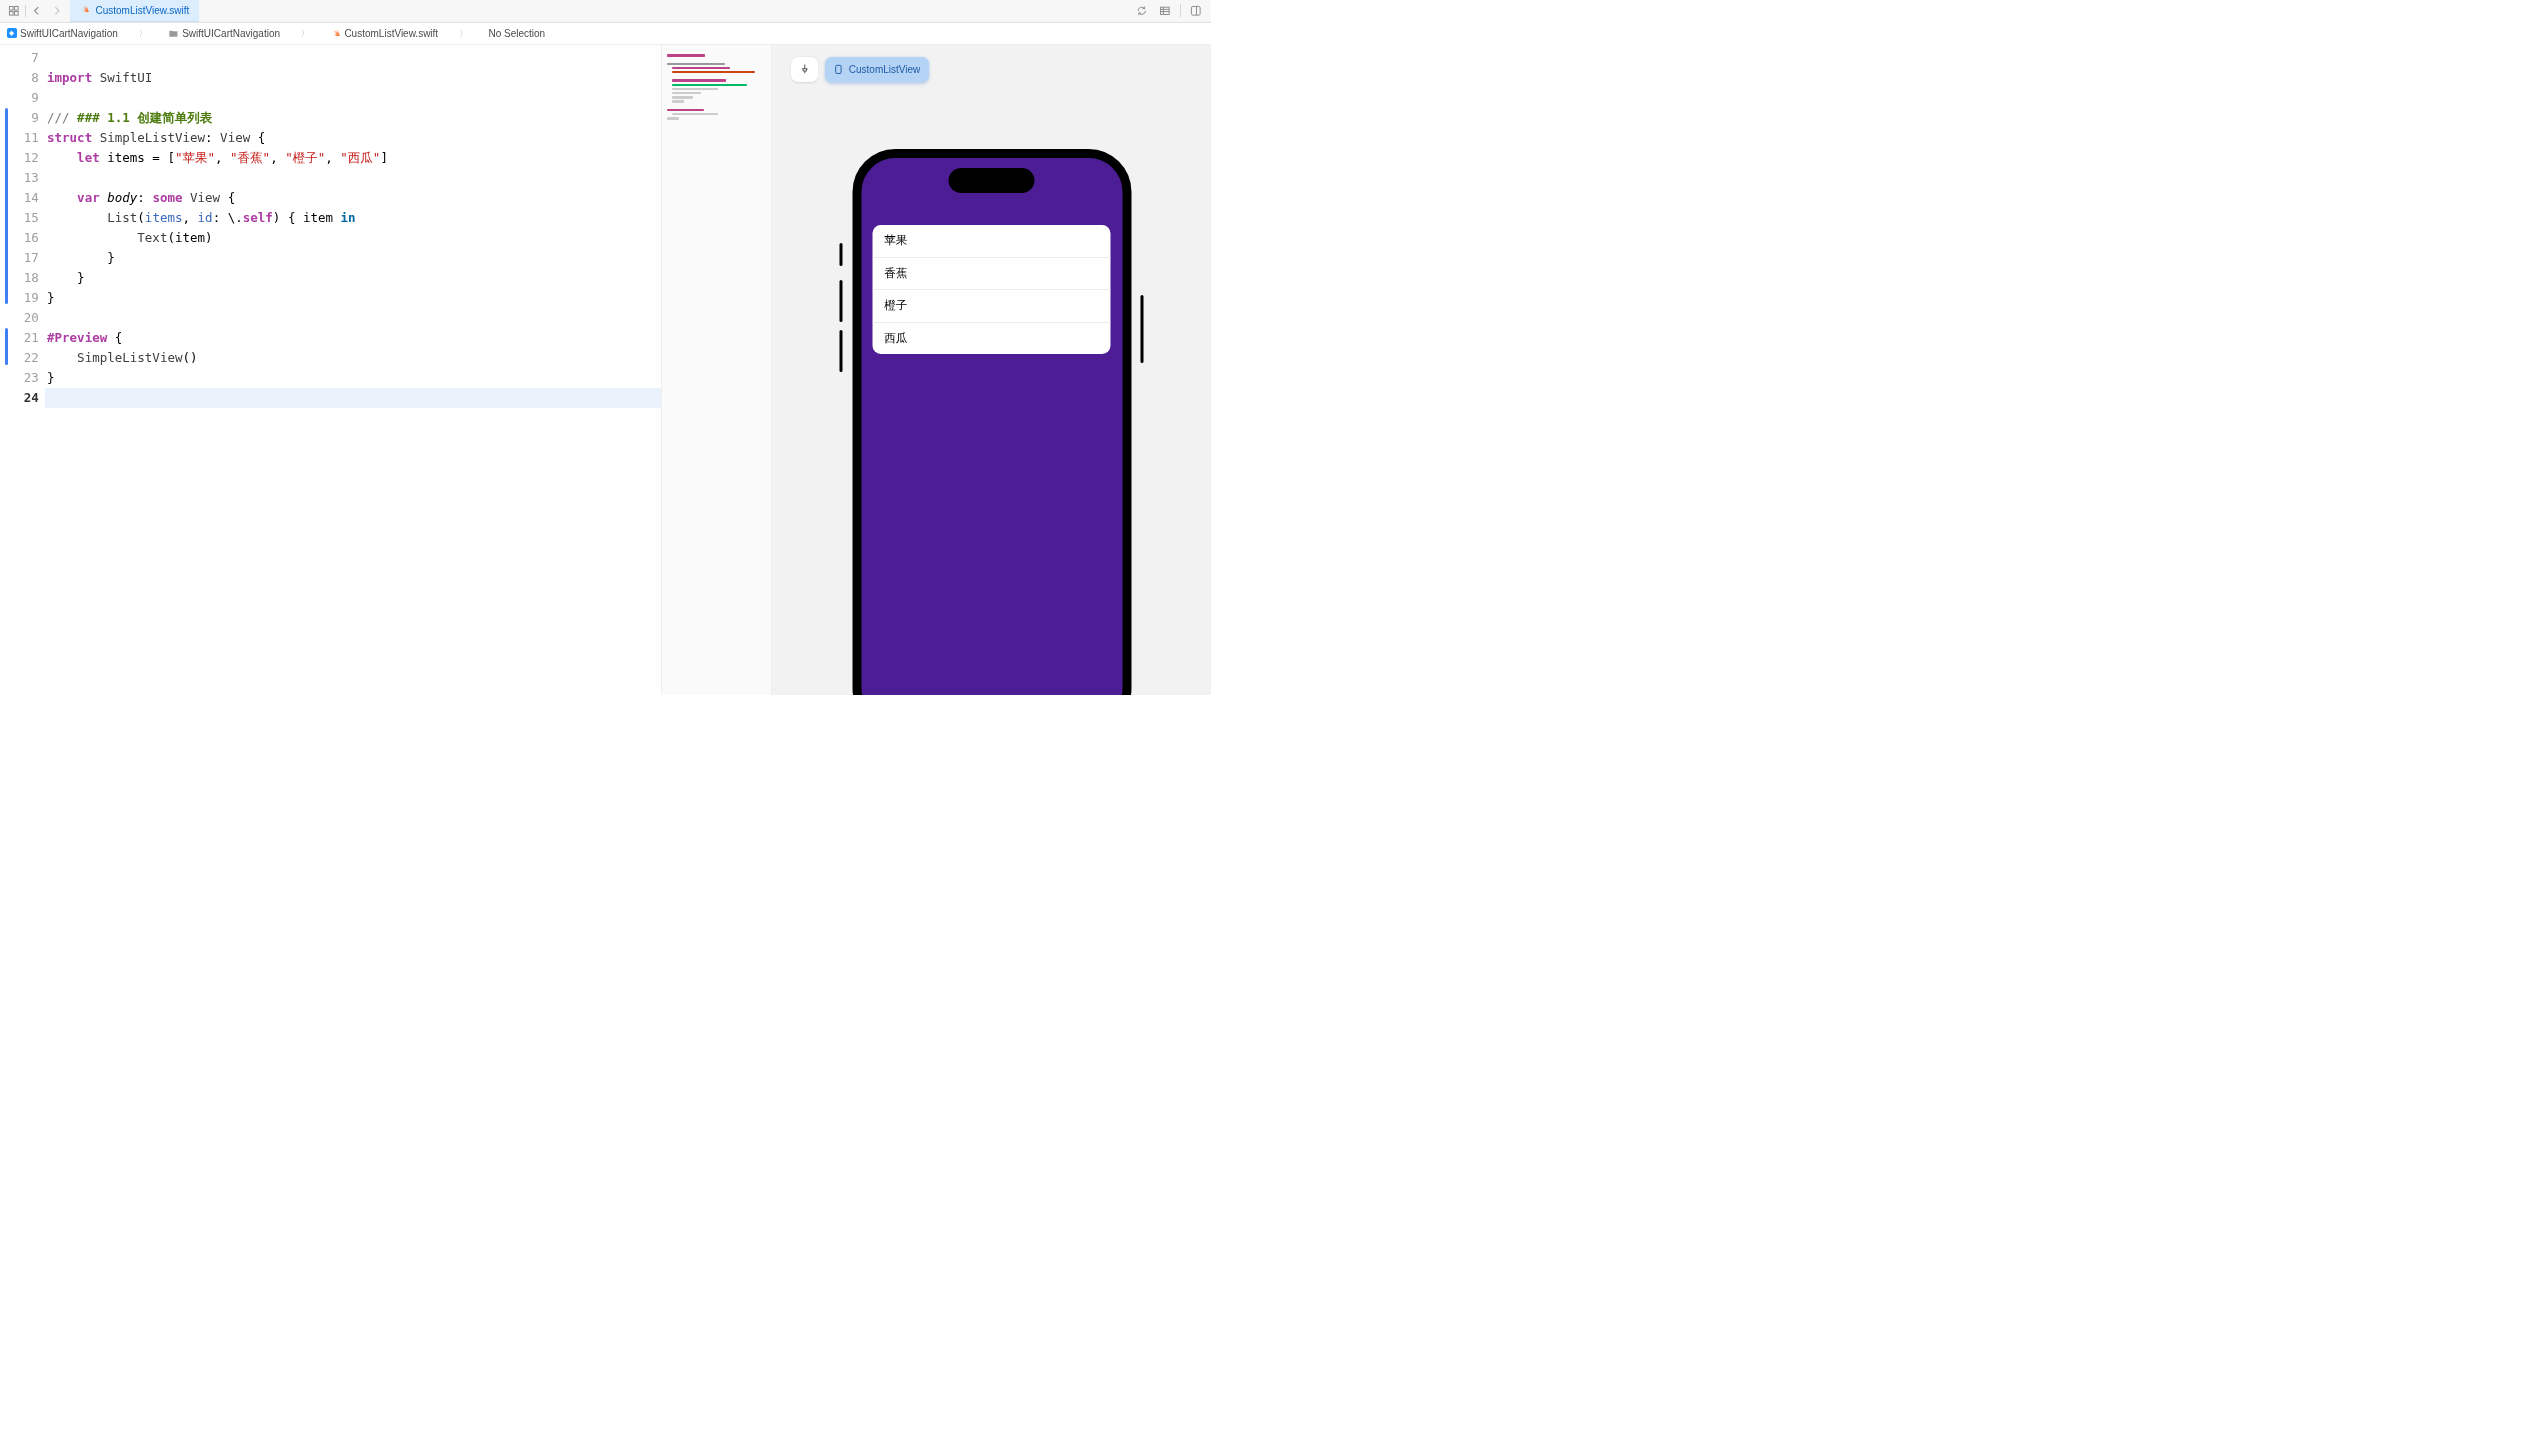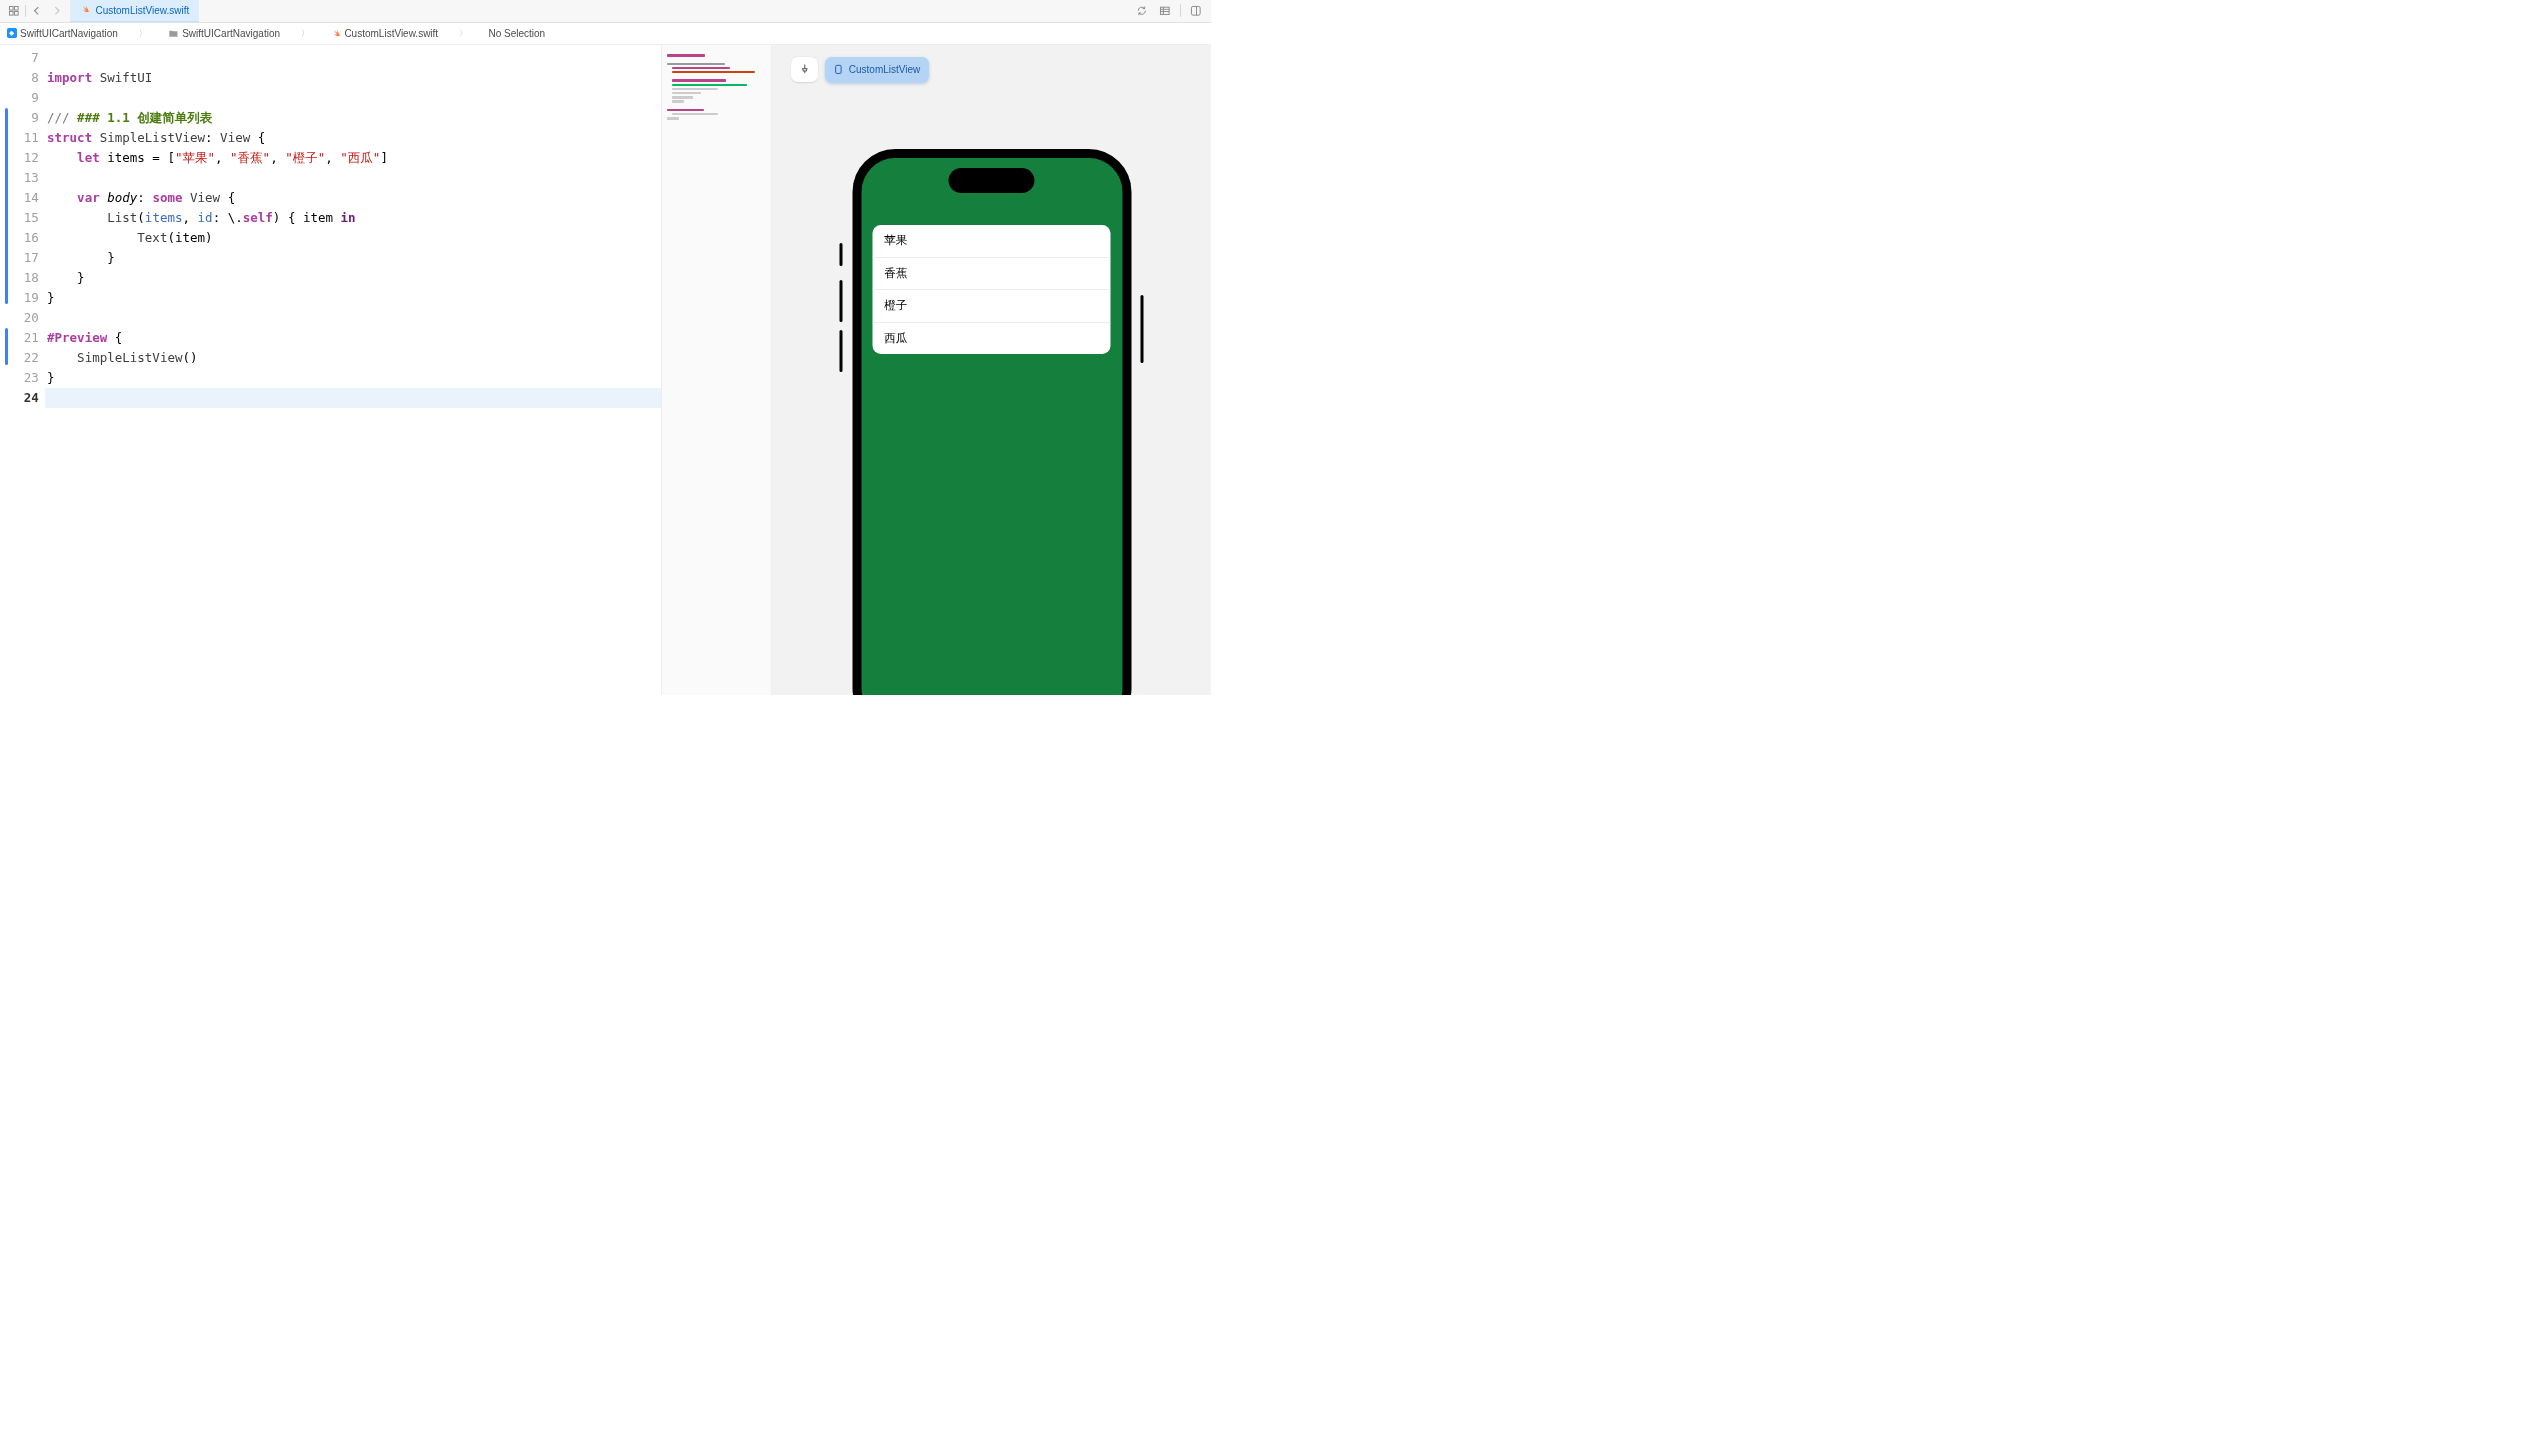--- a/index.html
+++ b/index.html
@@ -135,7 +135,7 @@
   .id2 { color: #000000; font-style: italic; }
   .selfk { color: #ad3da4; font-weight:600;margin-top:31px; }
   .param { color: #3b6bbb; }
-  .ink { font-weight:600; color:#701a75; }
+  .ink { font-weight:600; color:#0369a1; }
   
   
   .minimap {

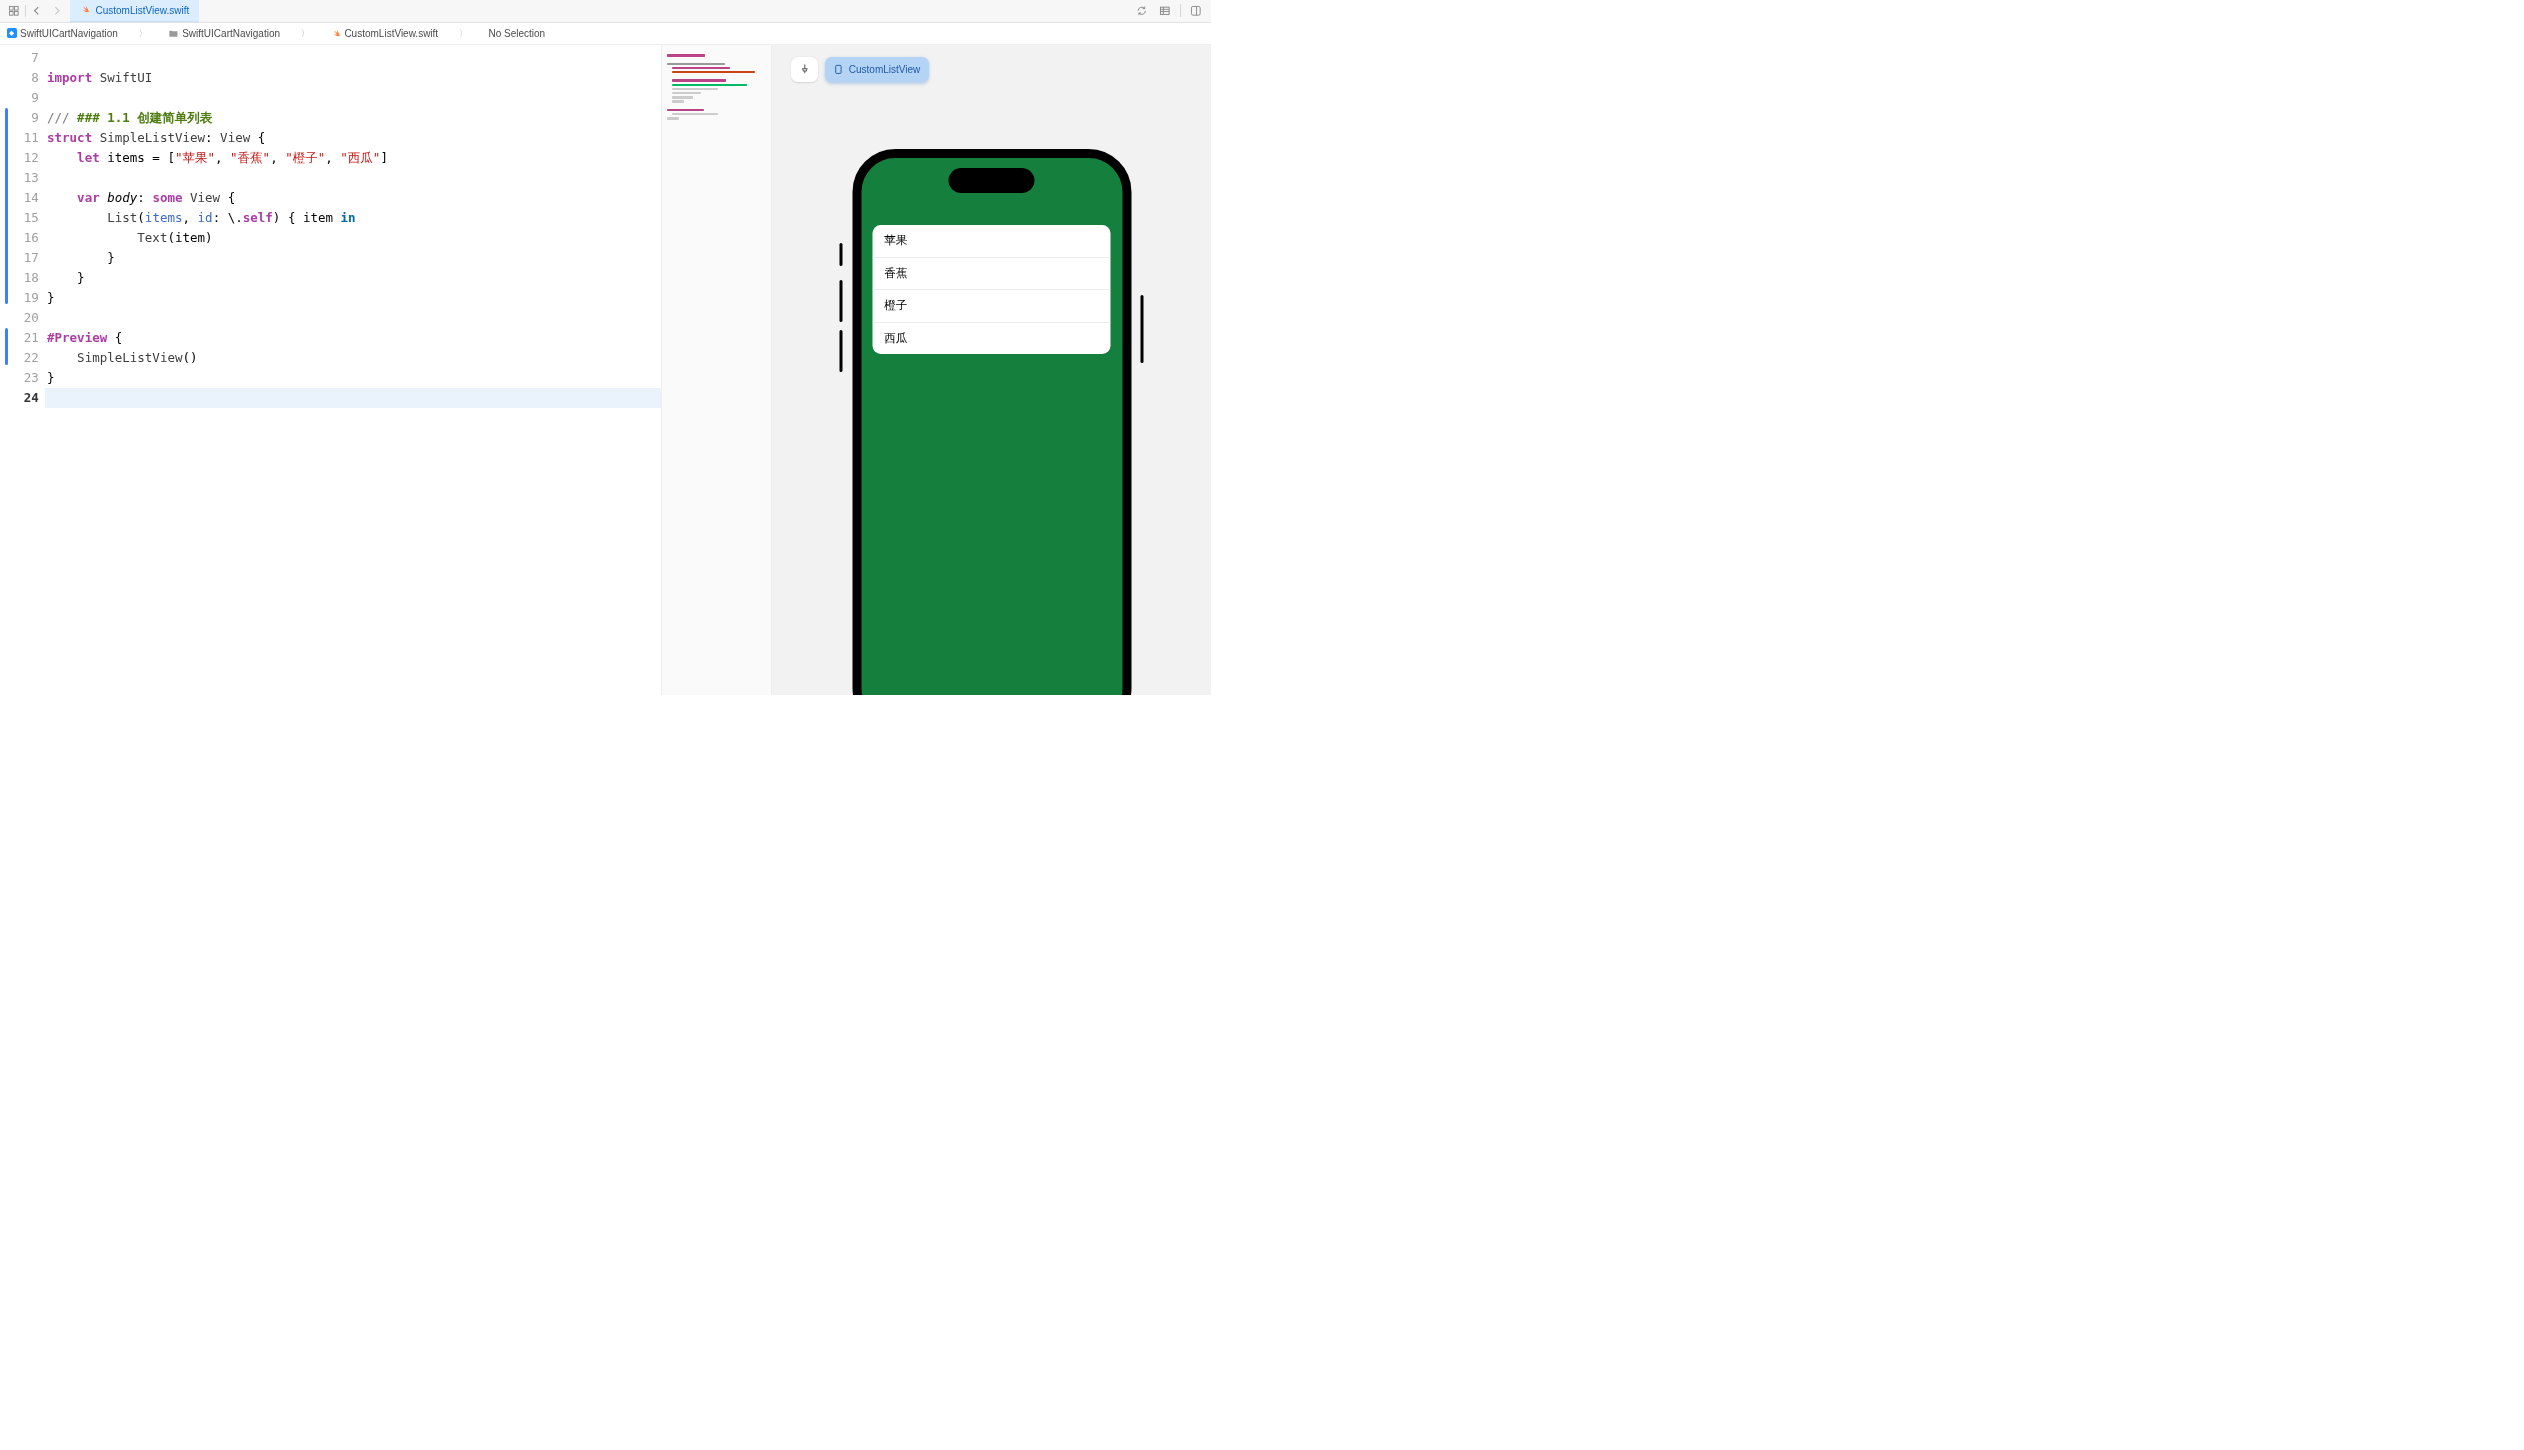--- a/index.html
+++ b/index.html
@@ -197,7 +197,7 @@
   .phone {
     width: 279px;
     height: 582px;
-    background: #15803d;
+    background: #4c1d95;
     border: 9.1px solid #000;
     border-radius: 43px;
     position: relative;

